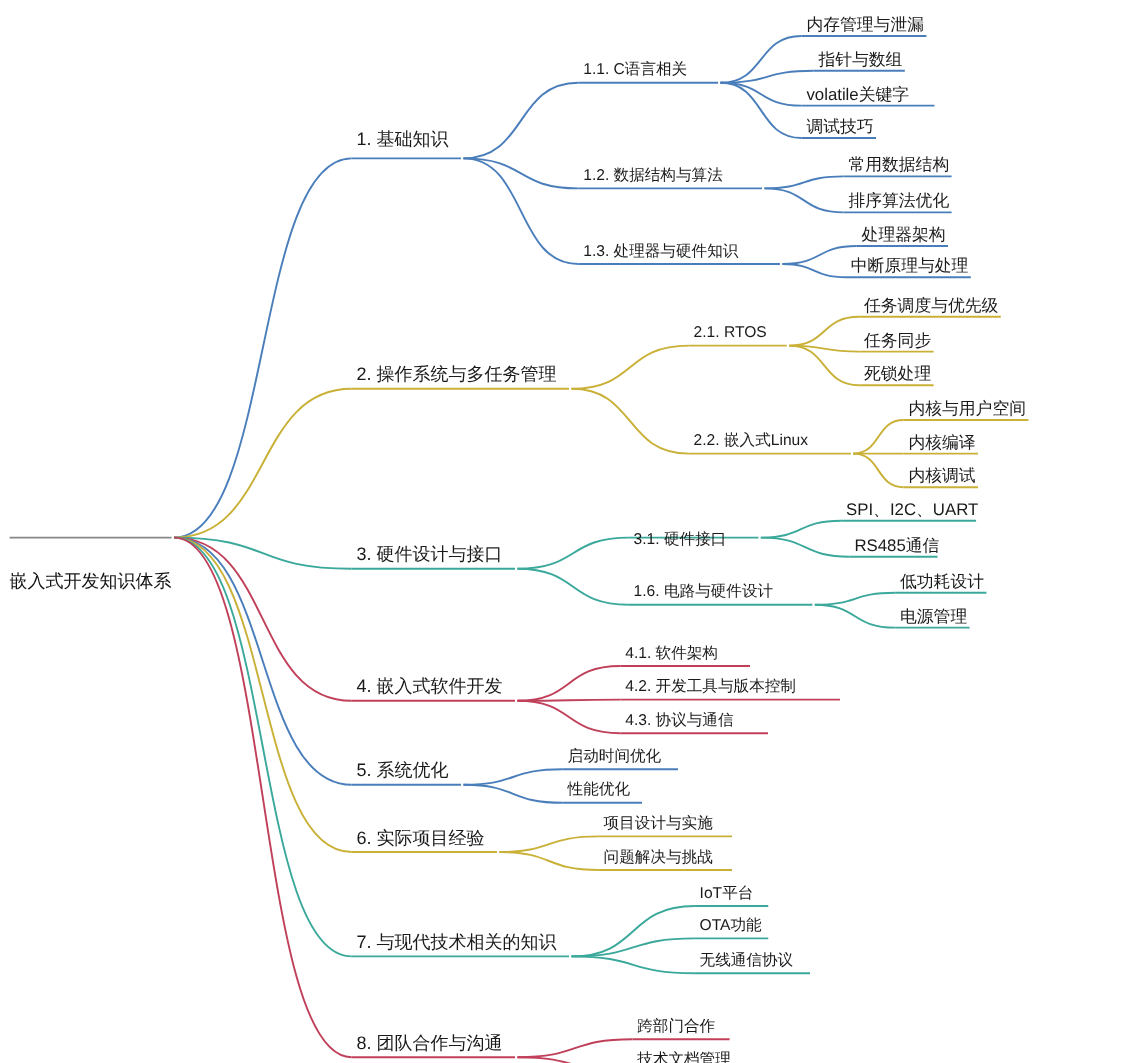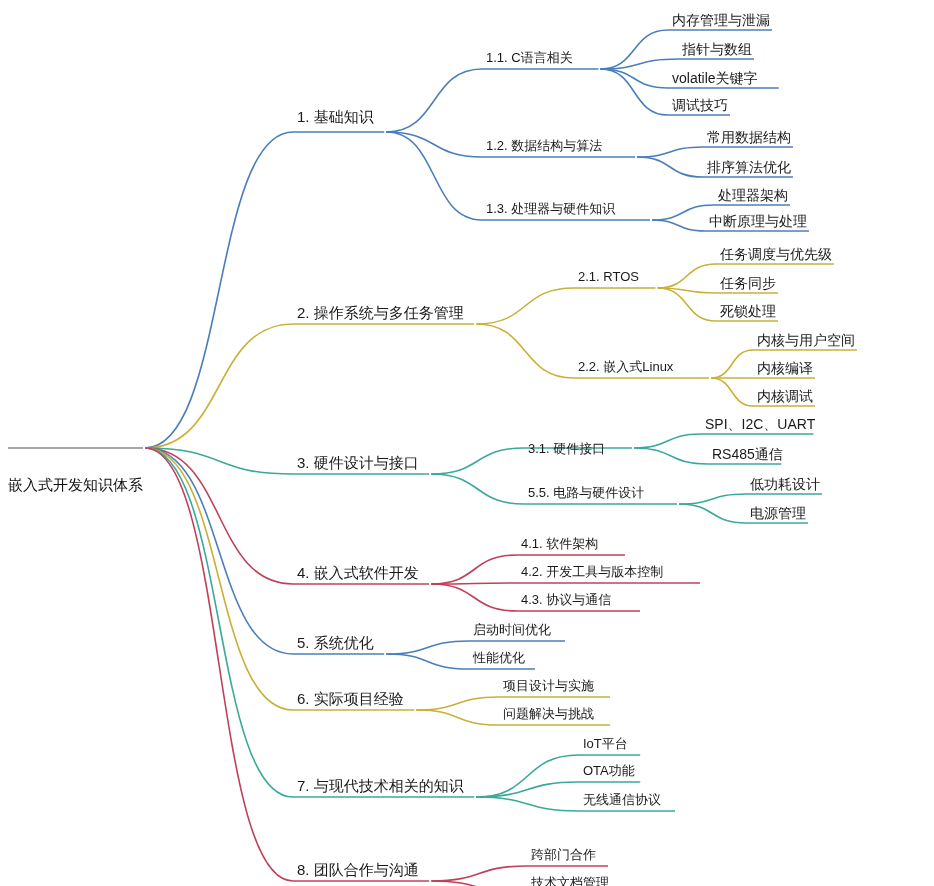--- a/index.html
+++ b/index.html
@@ -171,7 +171,7 @@
       <div class="node lvl2" style="left: 528px; top: 437px; margin-top: 12px;">3.1. 硬件接口</div>
       <div class="node lvl3" style="left: 705px; top: 424px;">SPI、I2C、UART</div>
       <div class="node lvl3" style="left: 712px; top: 454px;">RS485通信</div>
-      <div class="node lvl2" style="left: 528px; top: 493px;">5.5. 电路与硬件设计</div>
+      <div class="node lvl2" style="left: 528px; top: 493px;">1.6. 电路与硬件设计</div>
       <div class="node lvl3" style="left: 750px; top: 484px;">低功耗设计</div>
       <div class="node lvl3" style="left: 750px; top: 513px;">电源管理</div>
       <div class="node lvl1" style="left: 297px; top: 573px;">4. 嵌入式软件开发</div>

